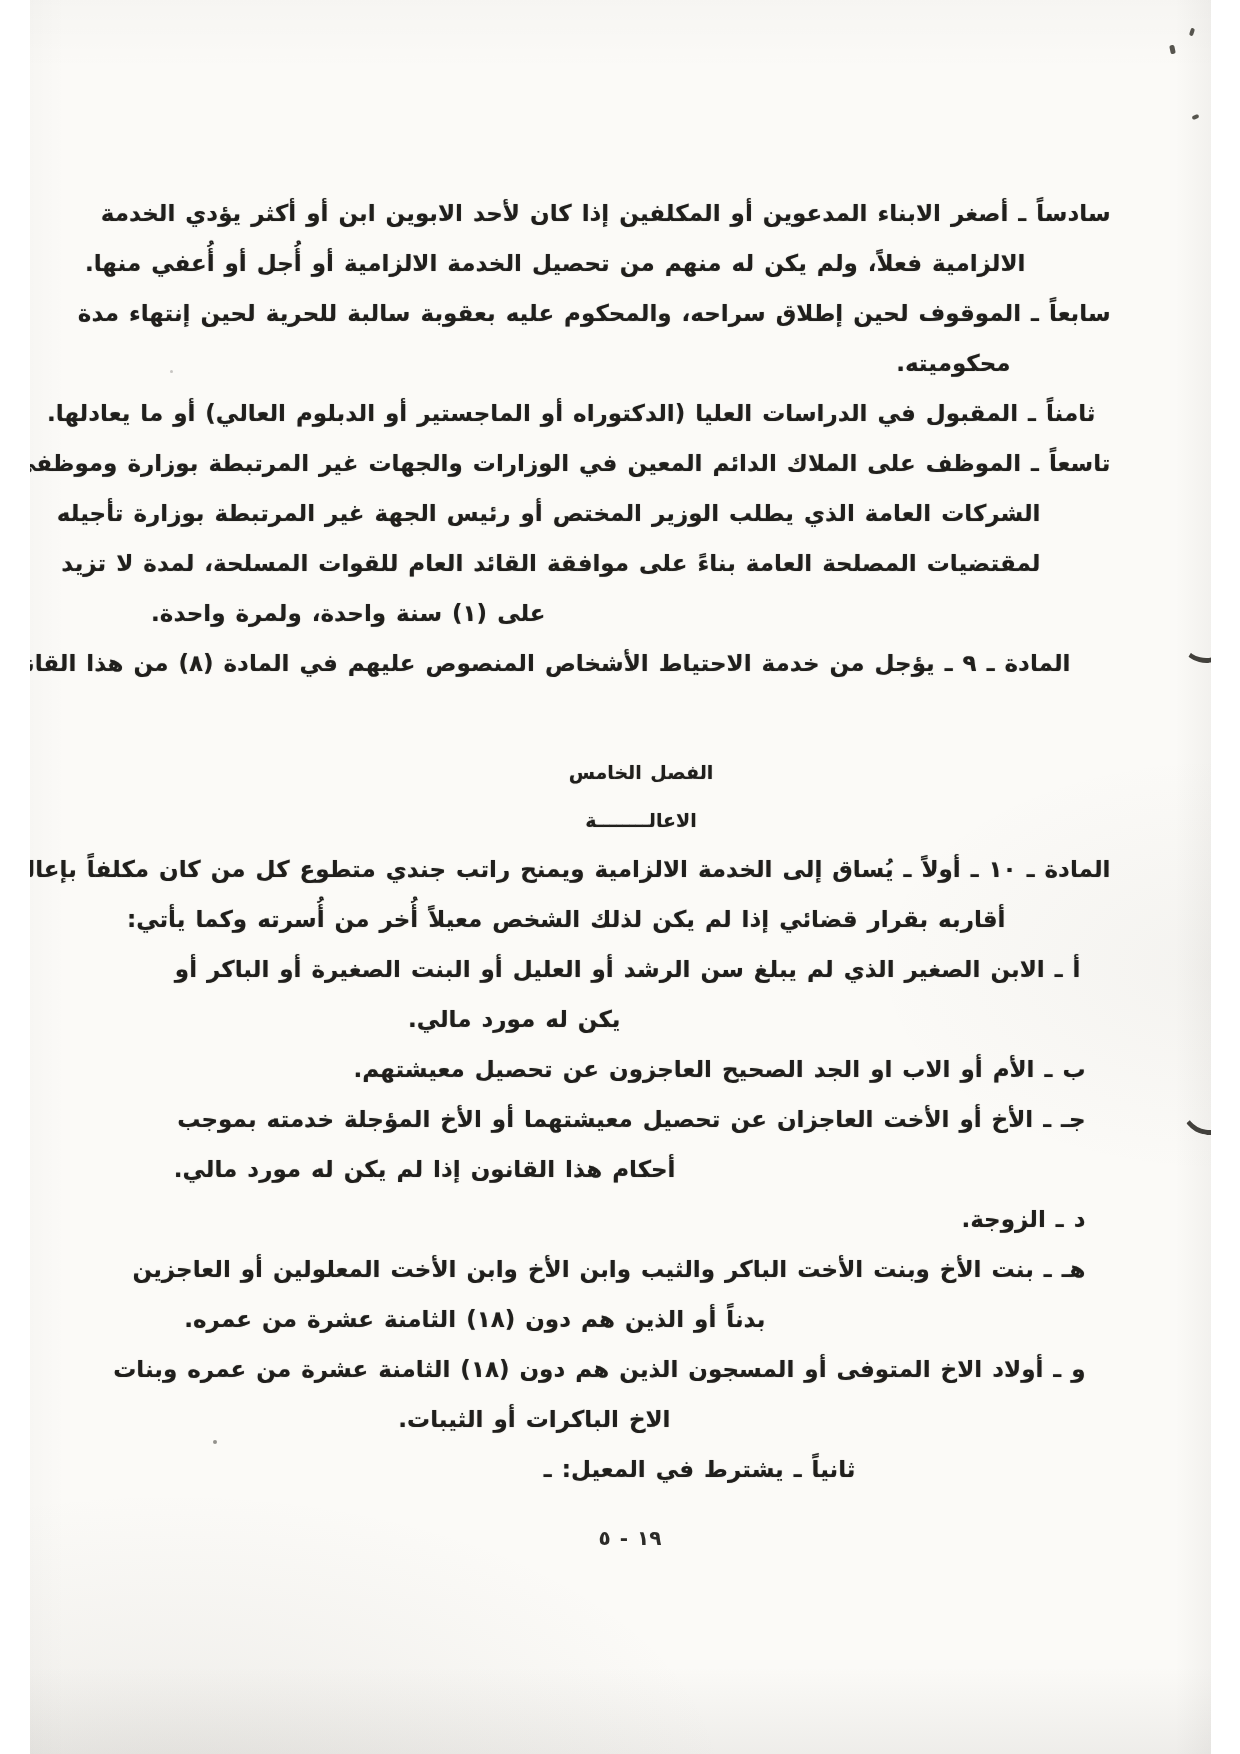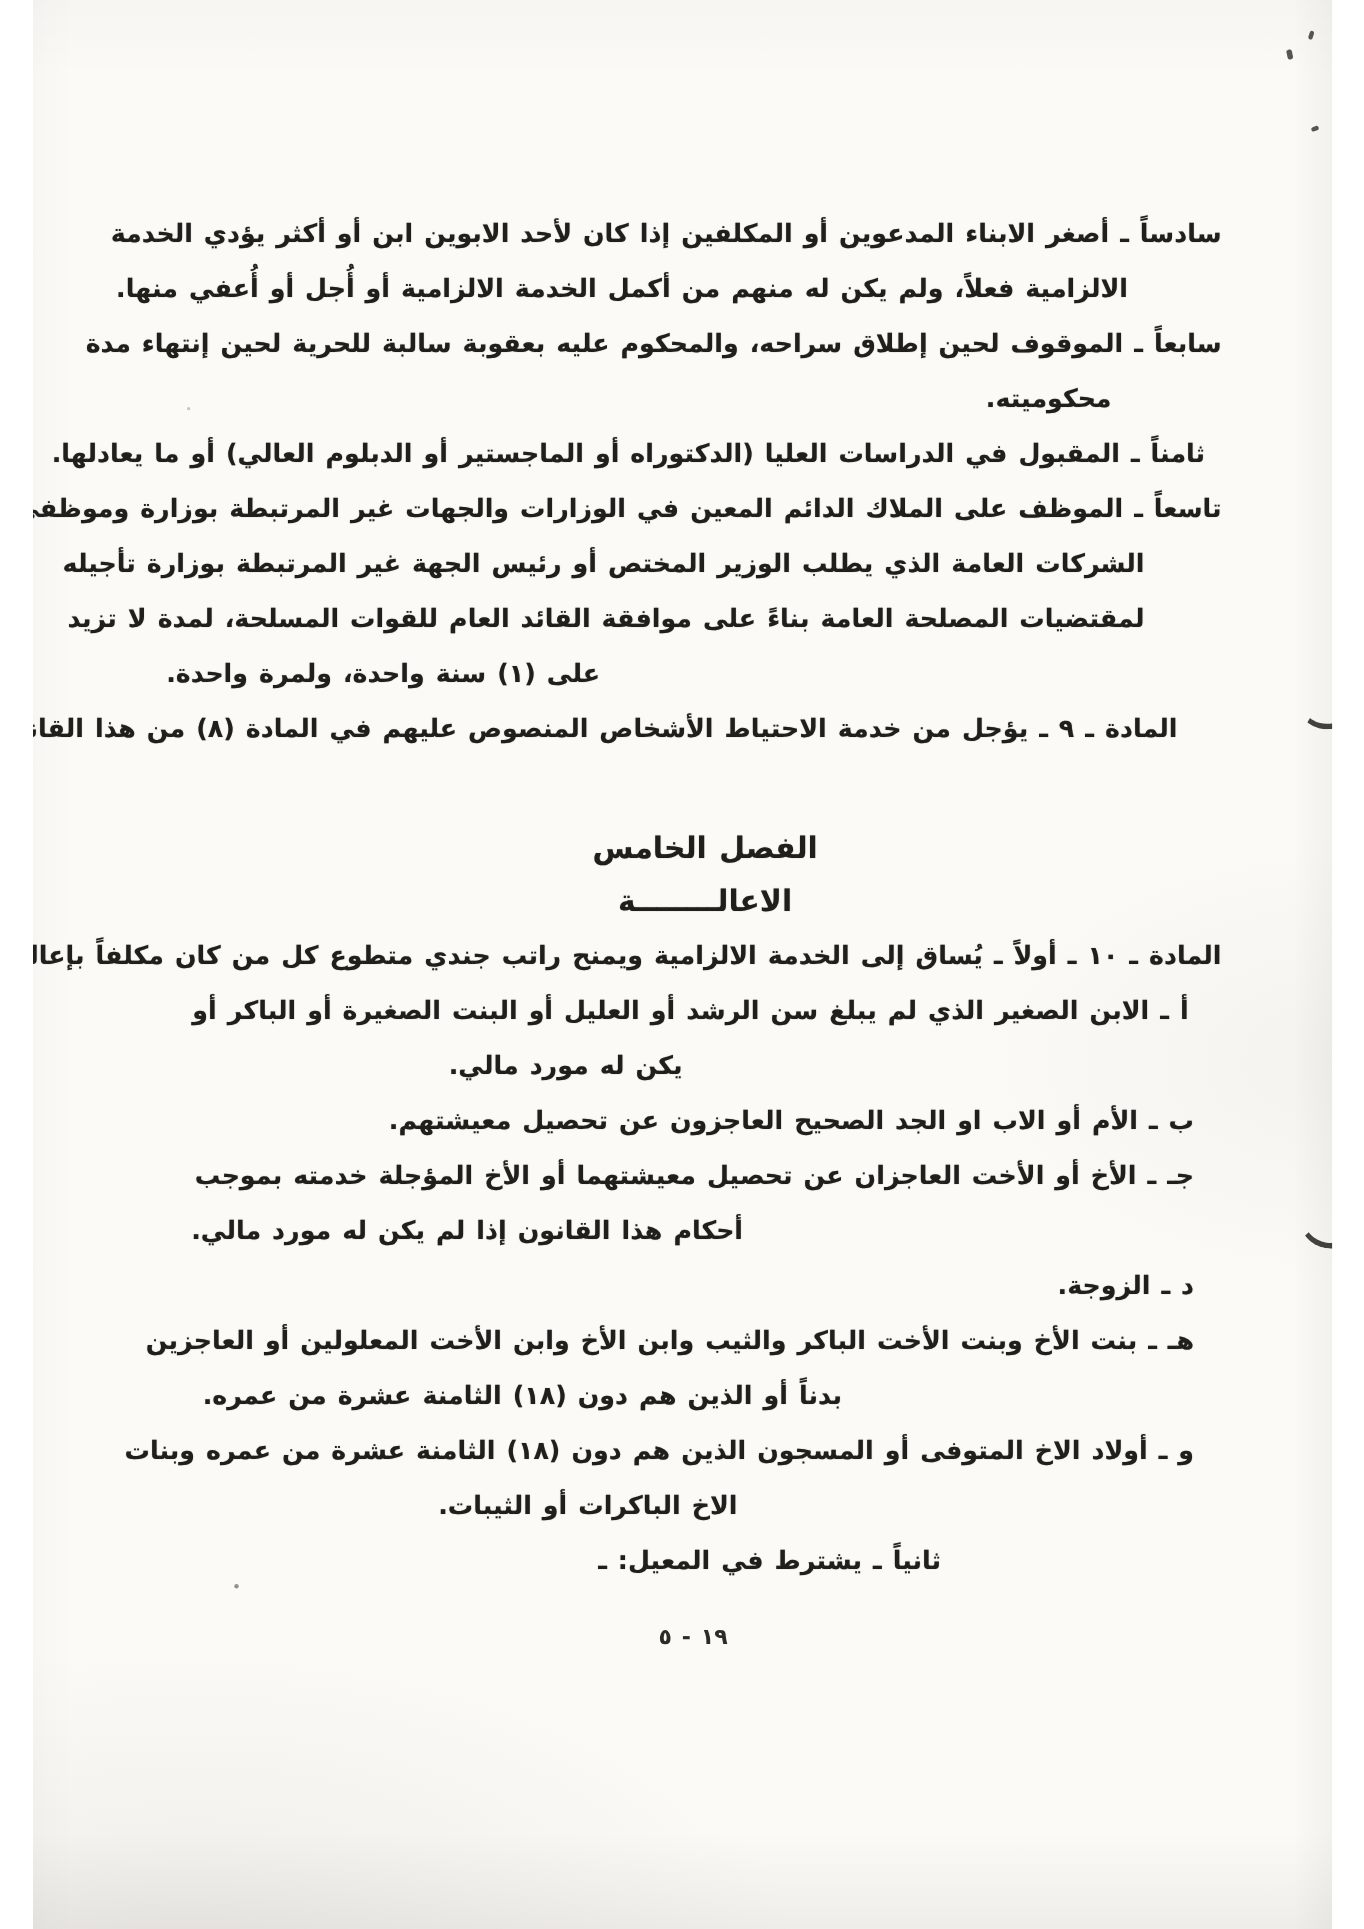--- a/index.html
+++ b/index.html
@@ -102,7 +102,7 @@
 
     <div class="part">
         <div class="line" style="padding-right: 0px;">سادساً ـ أصغر الابناء المدعوين أو المكلفين إذا كان لأحد الابوين ابن أو أكثر يؤدي الخدمة</div>
-        <div class="line" style="padding-right: 85px;">الالزامية فعلاً، ولم يكن له منهم من أكمل الخدمة الالزامية أو أُجل أو أُعفي منها.</div>
+        <div class="line" style="padding-right: 85px;">الالزامية فعلاً، ولم يكن له منهم من تحصيل الخدمة الالزامية أو أُجل أو أُعفي منها.</div>
         <div class="line" style="padding-right: 0px;">سابعاً ـ الموقوف لحين إطلاق سراحه، والمحكوم عليه بعقوبة سالبة للحرية لحين إنتهاء مدة</div>
         <div class="line" style="padding-right: 100px;">محكوميته.</div>
         <div class="line" style="padding-right: 15px;">ثامناً ـ المقبول في الدراسات العليا (الدكتوراه أو الماجستير أو الدبلوم العالي) أو ما يعادلها.</div>

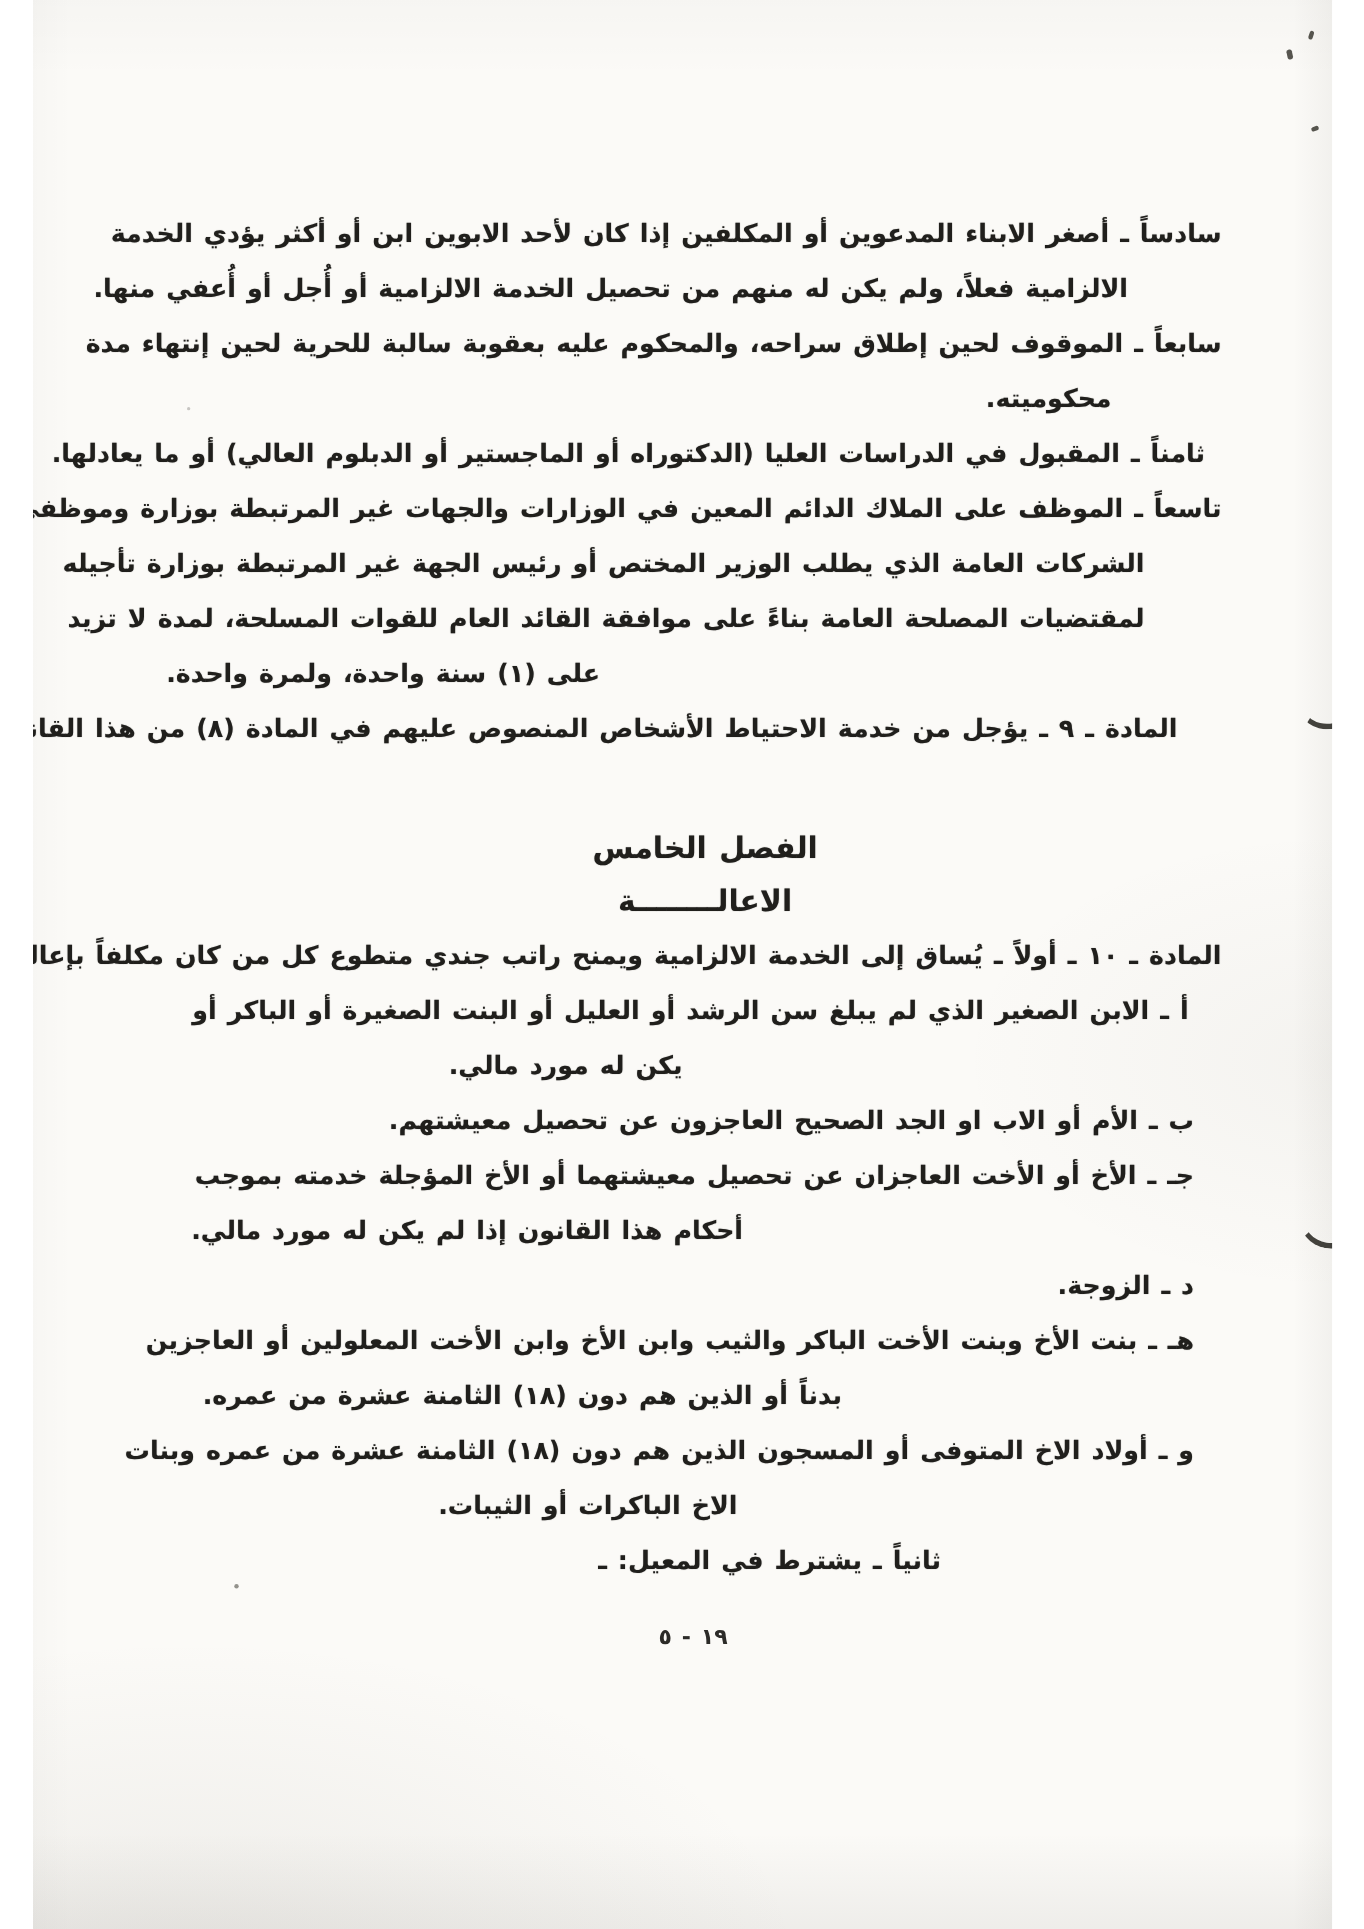--- a/index.html
+++ b/index.html
@@ -38,7 +38,7 @@
   }
   .heading{
     line-height:48px;
-    font-size:27px;
+    font-size:19px;
     white-space:nowrap;
     text-shadow:0 0 1px rgba(32,31,28,0.45);
   }

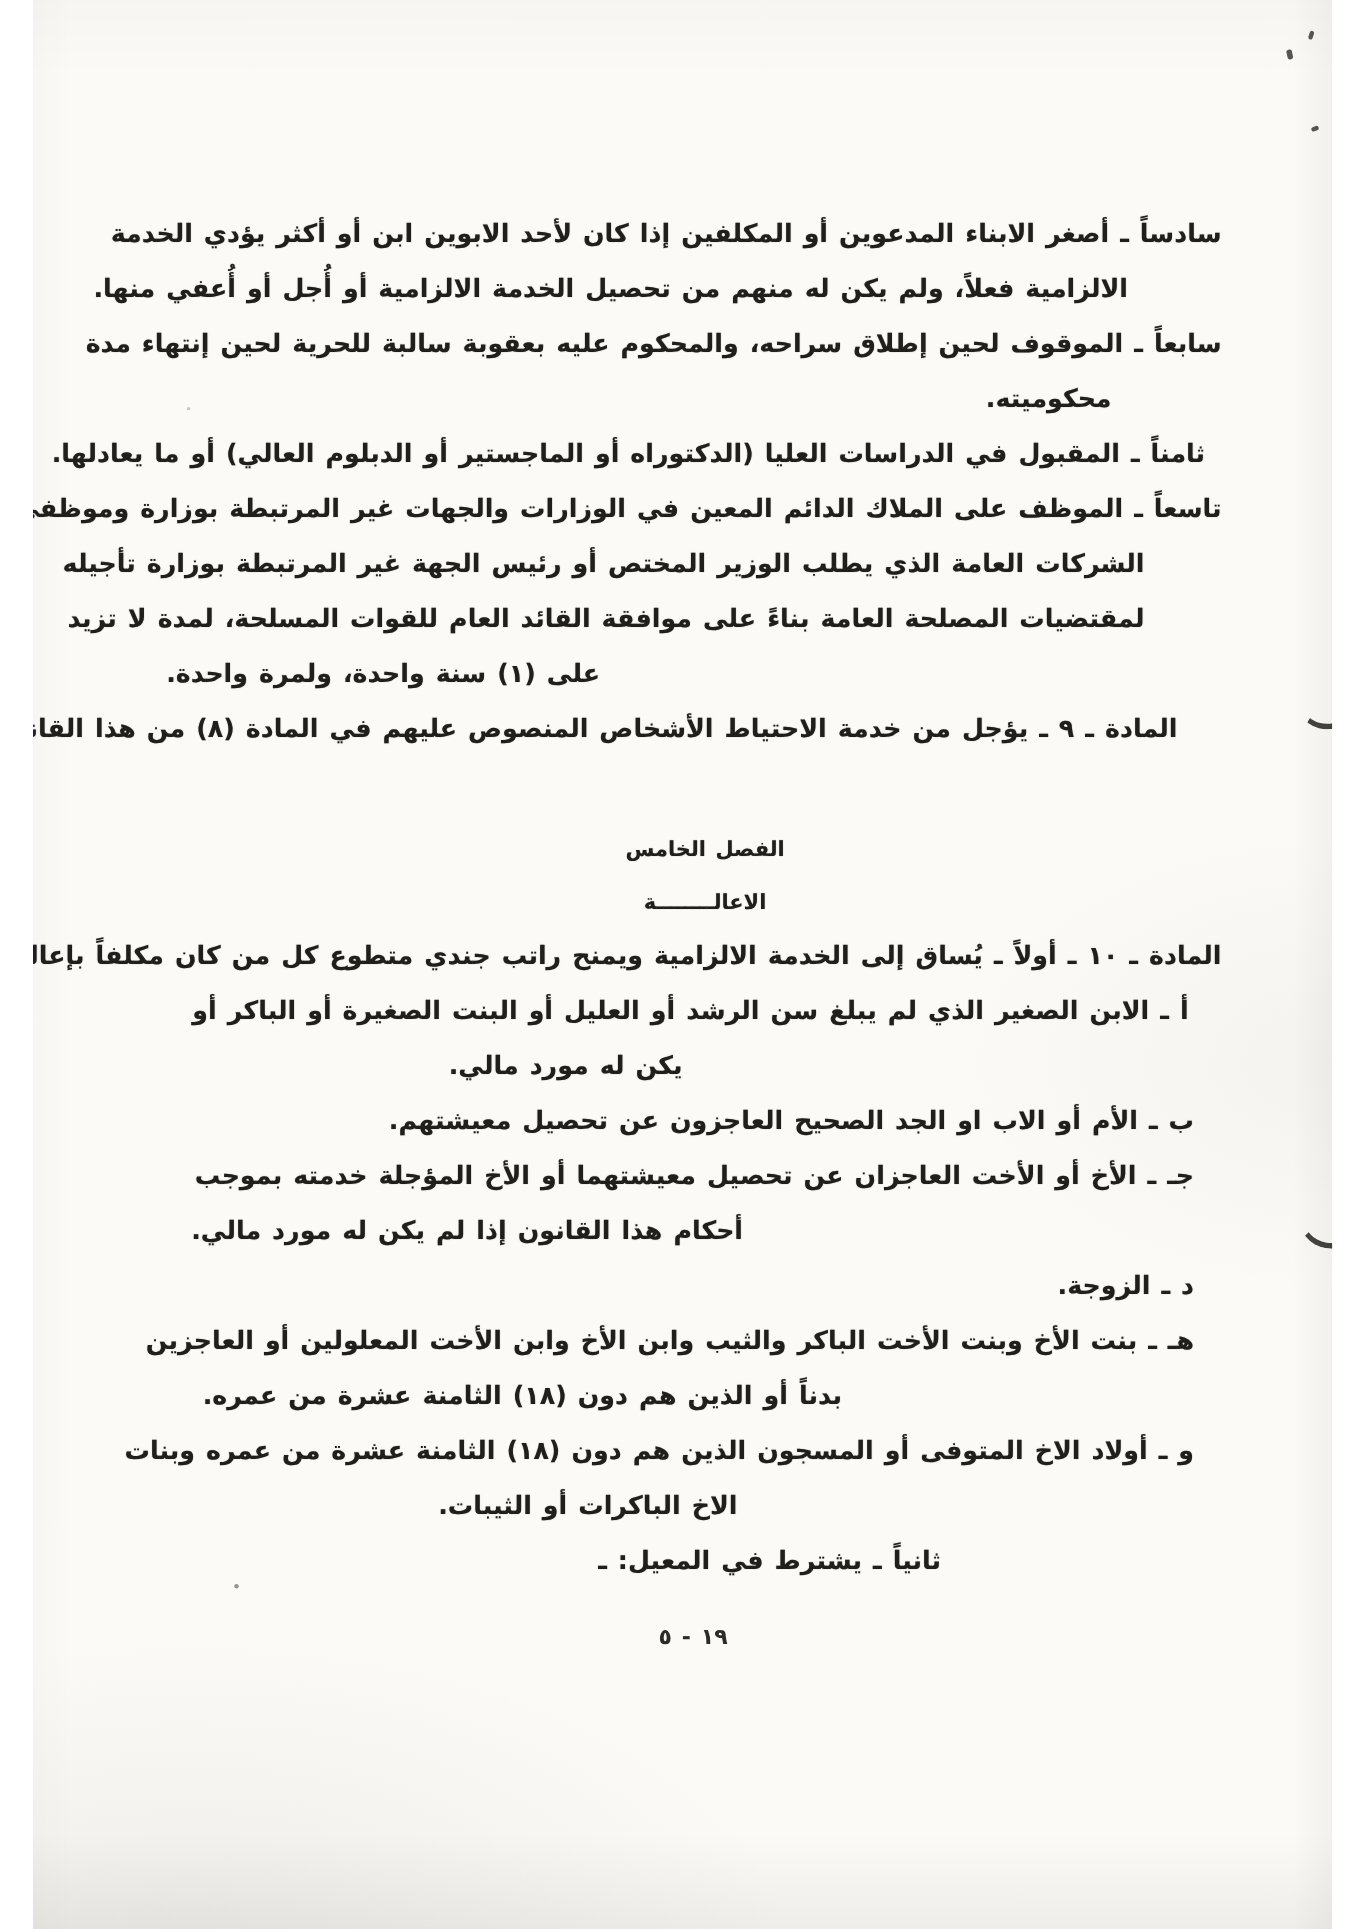--- a/index.html
+++ b/index.html
@@ -120,6 +120,7 @@
 
     <div class="part">
         <div class="line" style="padding-right: 0px;">المادة ـ ١٠ ـ أولاً ـ يُساق إلى الخدمة الالزامية ويمنح راتب جندي متطوع كل من كان مكلفاً بإعالة أحد</div>
+        <div class="line" style="padding-right: 105px;">أقاربه بقرار قضائي إذا لم يكن لذلك الشخص معيلاً أُخر من أُسرته وكما يأتي:</div>
         <div class="line" style="padding-right: 30px;">أ ـ الابن الصغير الذي لم يبلغ سن الرشد أو العليل أو البنت الصغيرة أو الباكر أو</div>
         <div class="line" style="padding-right: 490px;">يكن له مورد مالي.</div>
         <div class="line" style="padding-right: 25px;">ب ـ الأم أو الاب او الجد الصحيح العاجزون عن تحصيل معيشتهم.</div>

